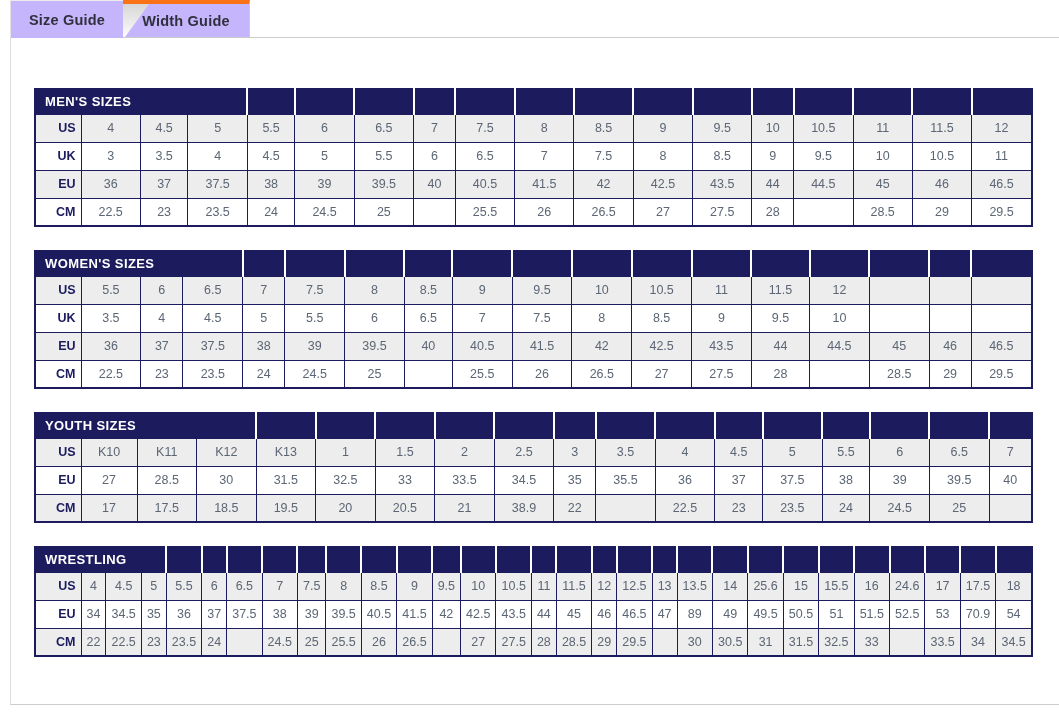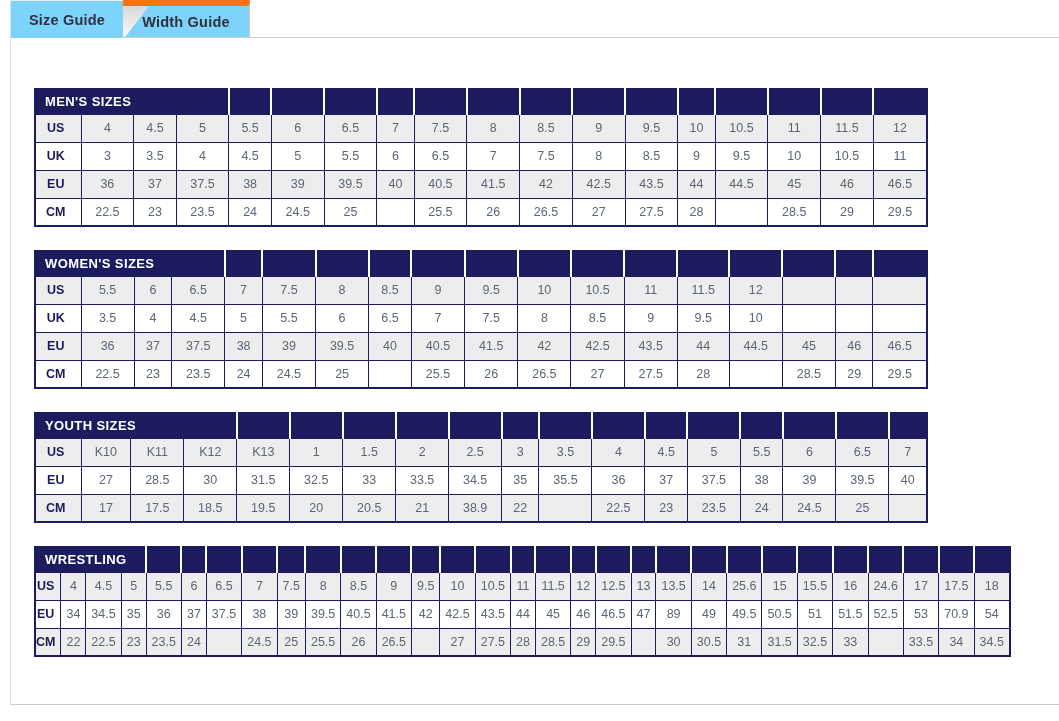--- a/index.html
+++ b/index.html
@@ -15,7 +15,7 @@
   .tabbar{position:relative;height:38px;background:#fff;}
   .tab{position:absolute;top:0;height:38px;display:flex;align-items:center;
     justify-content:center;font-weight:700;font-size:14.5px;color:var(--tabtext);
-    letter-spacing:.2px;background:#7dd3fc;cursor:pointer;}
+    letter-spacing:.2px;background:#c4b5fd;cursor:pointer;}
   .tab.active{left:10px;width:113px;border-left:1px solid #e3e3e3;
     border-top:1px solid #ececec;z-index:2;}
   .tab.inactive{left:123px;width:127px;border-right:1px solid var(--line);

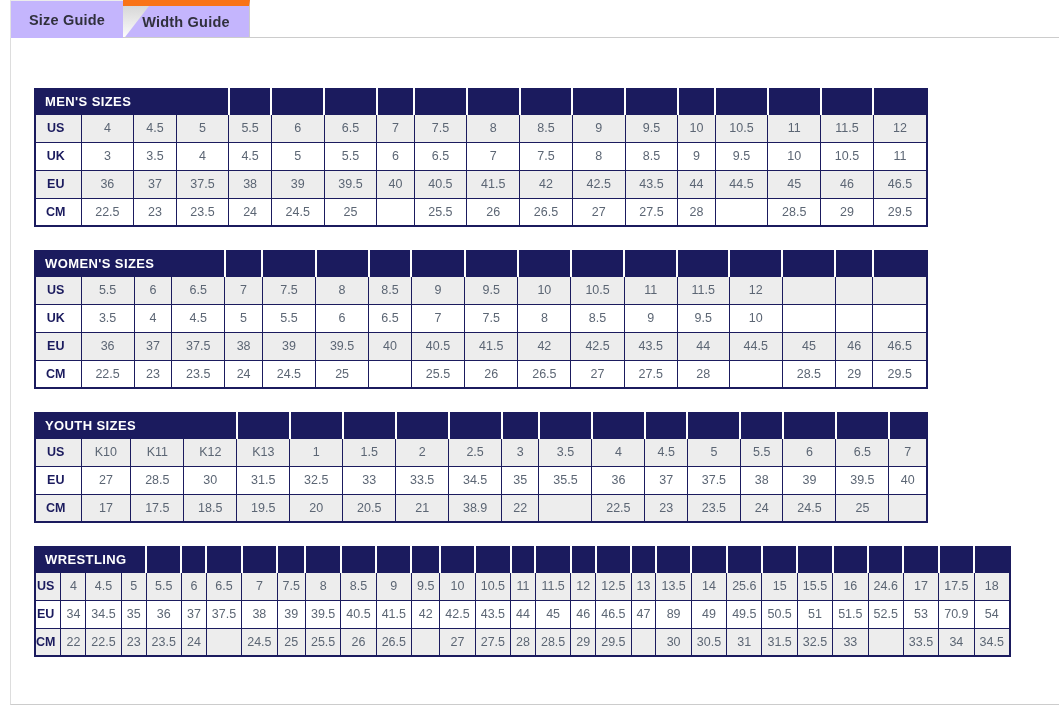--- a/index.html
+++ b/index.html
@@ -19,7 +19,7 @@
   .tab.active{left:10px;width:113px;border-left:1px solid #e3e3e3;
     border-top:1px solid #ececec;z-index:2;}
   .tab.inactive{left:123px;width:127px;border-right:1px solid var(--line);
-    border-top:6px solid #f97316;border-bottom:1px solid var(--line);}
+    border-top:4px solid #f97316;border-bottom:1px solid var(--line);}
   .tab.inactive::before{content:"";position:absolute;left:0;top:0;width:26px;height:100%;
     background:linear-gradient(to bottom,#d7d7d7 0%,#f2f2f2 75%,#fdfdfd 100%);
     clip-path:polygon(0 0,100% 0,8% 100%,0 100%);}

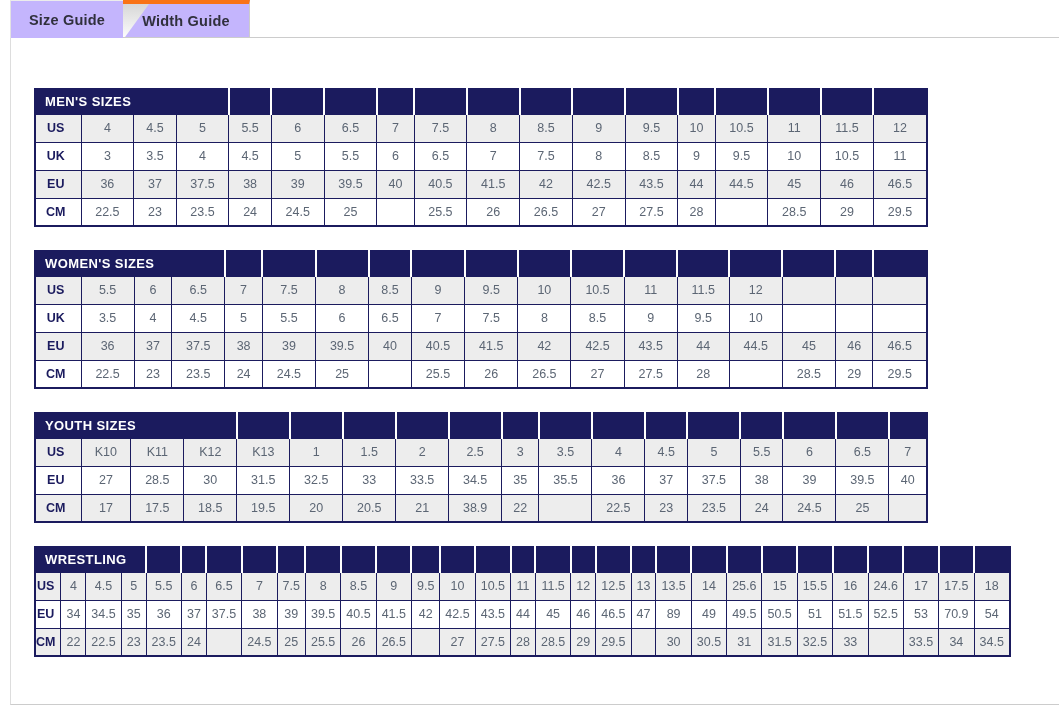--- a/index.html
+++ b/index.html
@@ -26,7 +26,7 @@
   .tab-line{position:absolute;left:123px;right:0;bottom:0;height:1px;background:var(--line);}
   .panel{margin-left:10px;border-left:1px solid #ddd;border-bottom:1px solid var(--line);
     padding:50px 0 45px 23px;min-height:667px;background:#fff;}
-  table.size-table{border-collapse:collapse;width:894px;border:2px solid var(--navy);
+  table.size-table{border-collapse:collapse;width:999px;border:2px solid var(--navy);
     margin-bottom:23px;table-layout:auto;}
   table.size-table:last-child{margin-bottom:0;}
   table.size-table th{background:var(--navy);height:25px;padding:2px 0;}

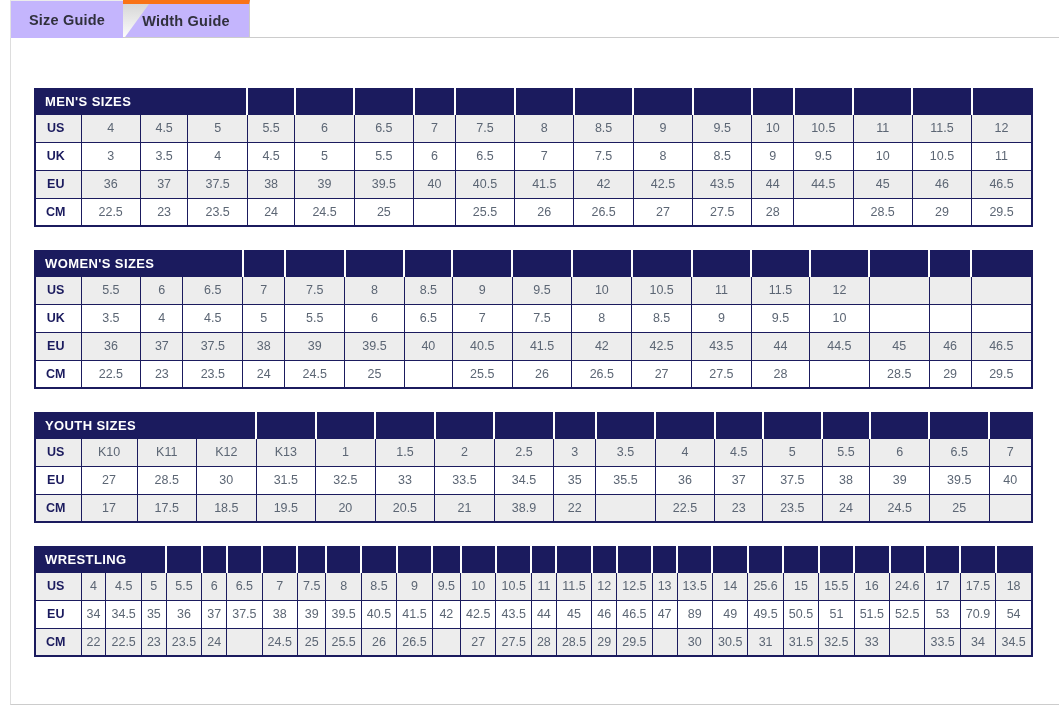--- a/index.html
+++ b/index.html
@@ -36,7 +36,7 @@
     border-left:2px solid #fff;}
   table.size-table td{border:1px solid var(--navy);height:28px;text-align:center;
     font-size:12.5px;color:var(--celltext);padding:1px 5px;white-space:nowrap;}
-  table.size-table td.lbl{font-weight:700;color:var(--navy);text-align:center;
+  table.size-table td.lbl{font-weight:700;color:var(--navy);text-align:right;
     padding-left:0;width:46px;margin-top:28px;}
   table.size-table tr.striped td{background:var(--stripe);}
   table.size-table tr:not(.striped) td{background:#fff;}

